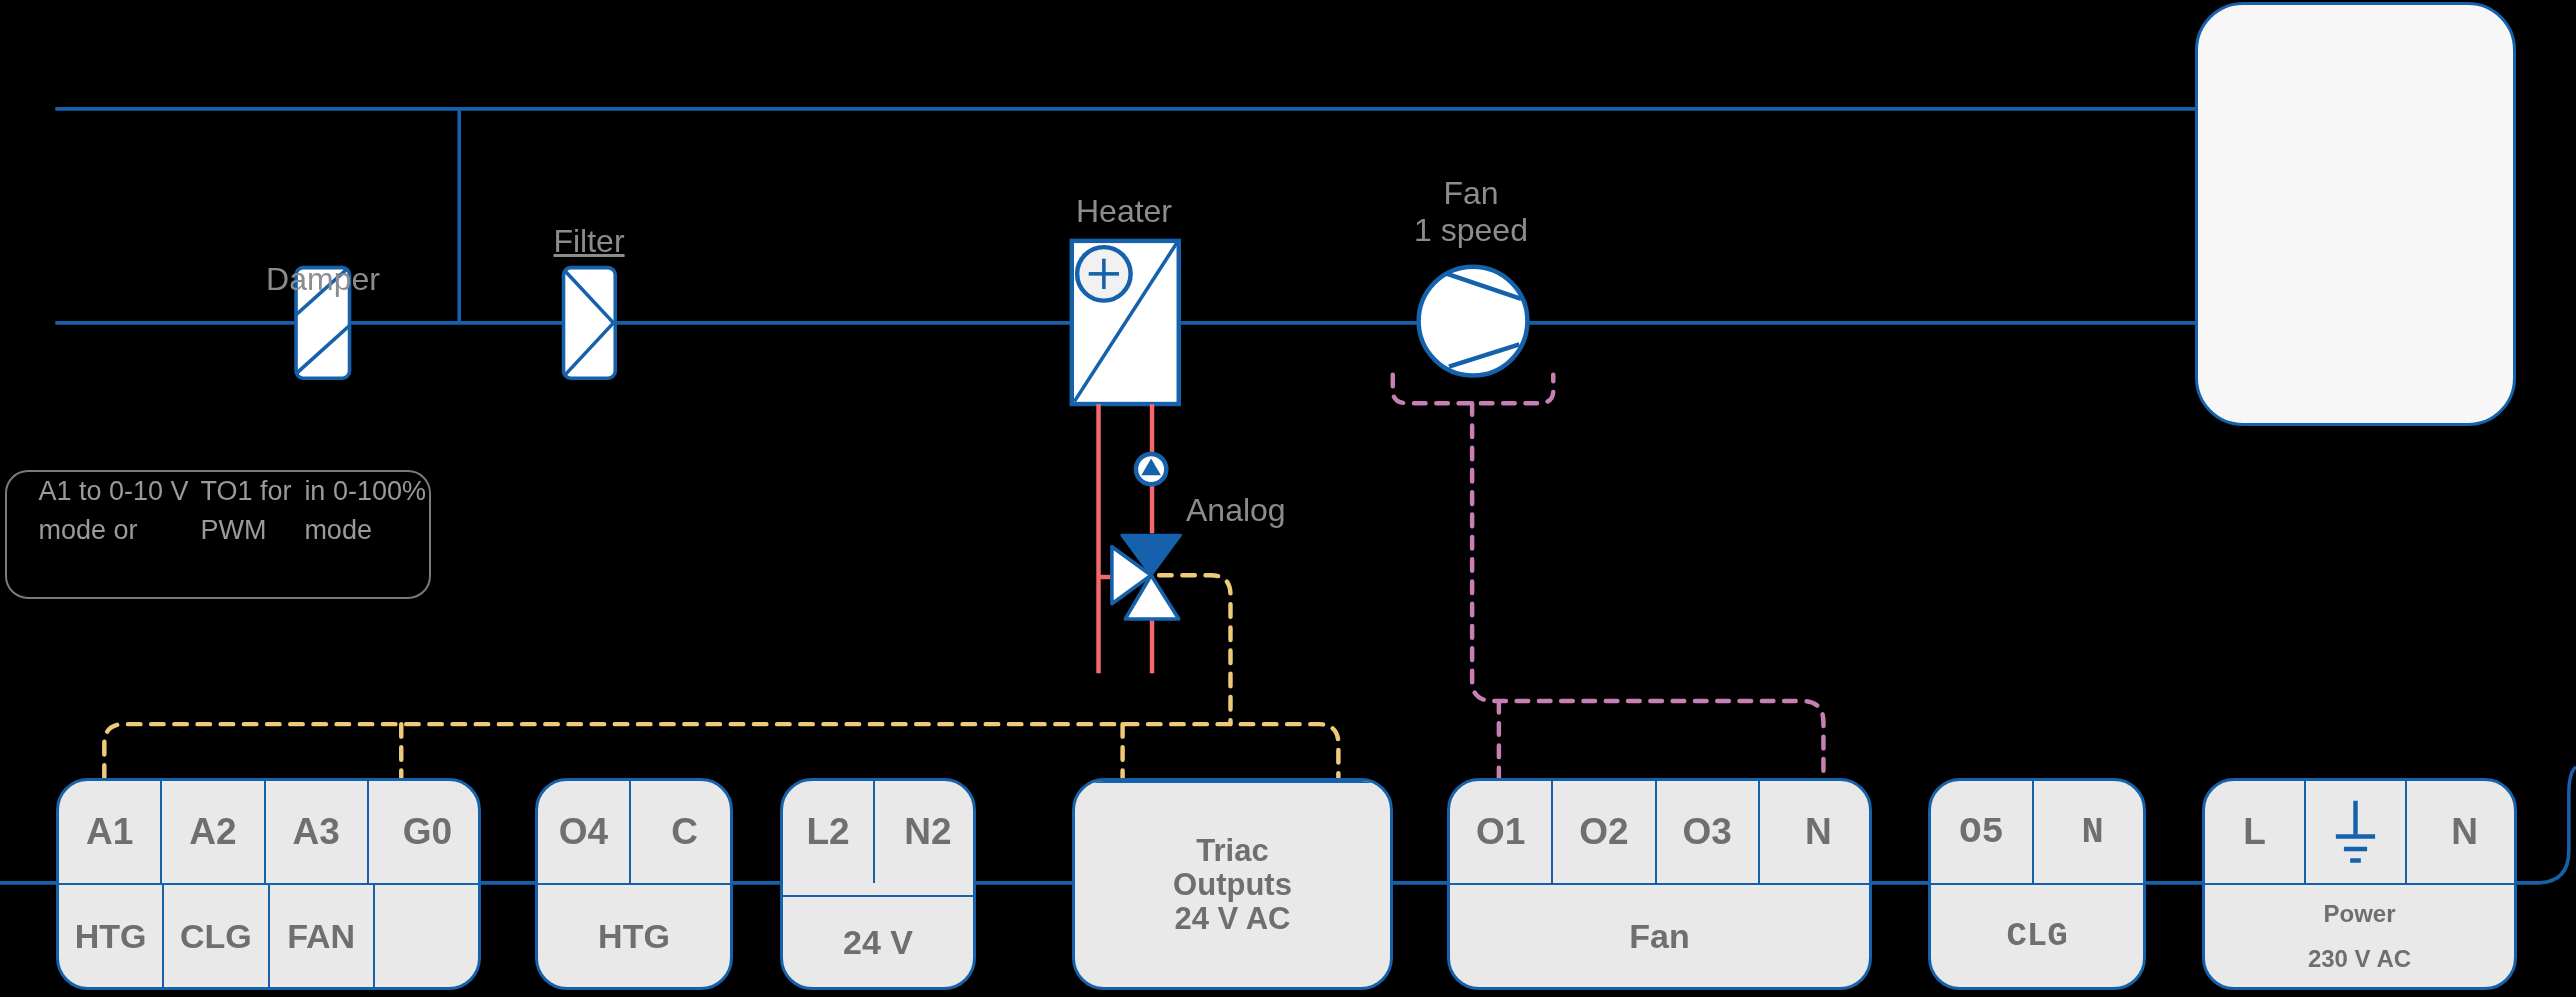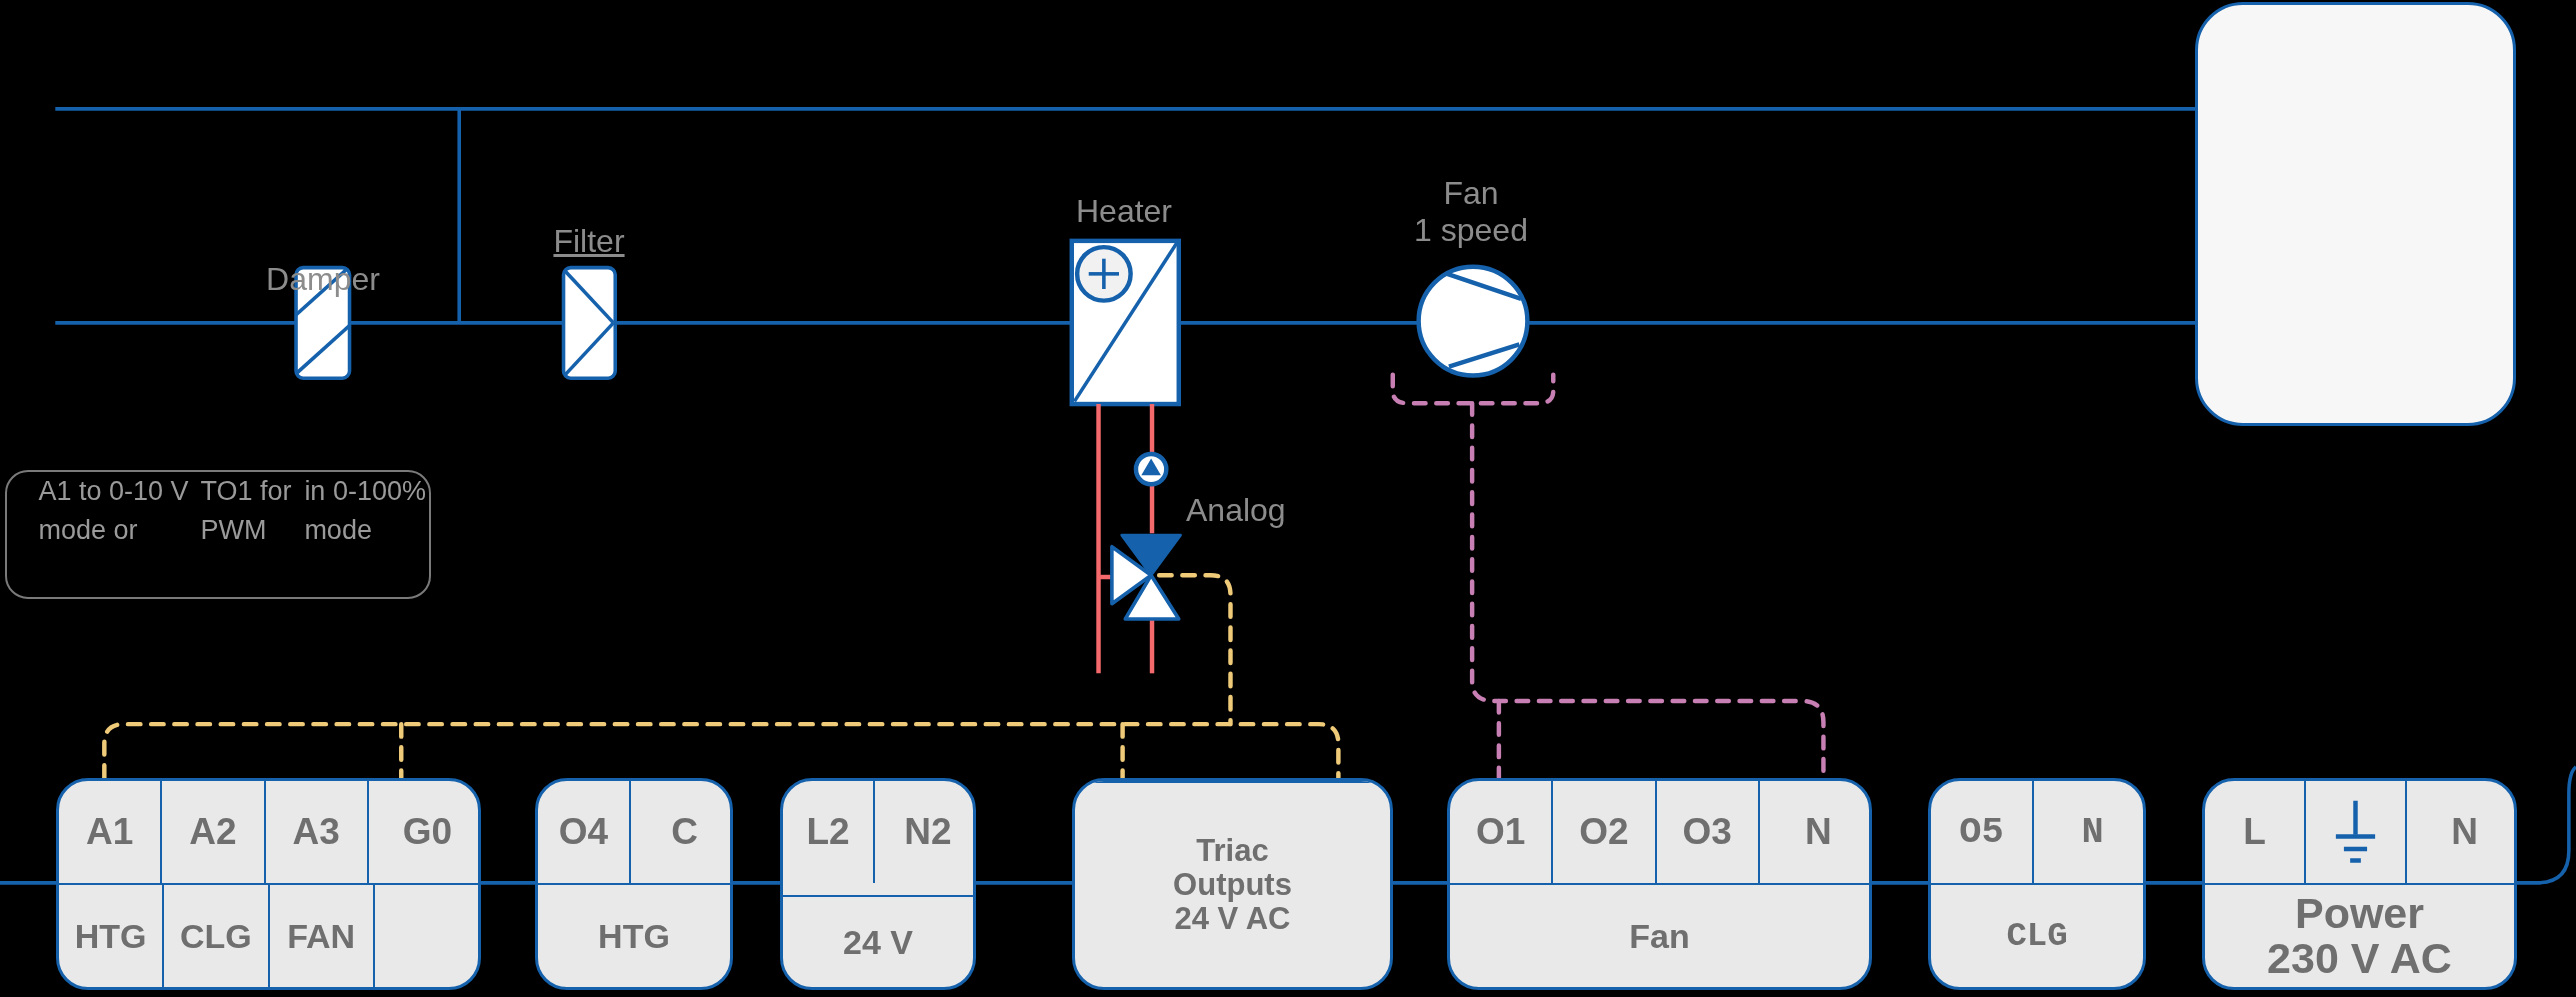--- a/index.html
+++ b/index.html
@@ -31,7 +31,7 @@
   .bcell:last-child{border-right:none;}
   .blabel{color:var(--termtext);font-size:34px;font-weight:bold;text-align:center;}
   .blabel.small{font-size:31px;line-height:34px;}
-  .blabel.two{font-size:43px;line-height:45px;}
+  .blabel.two{font-size:24px;line-height:45px;}
   .gnd-wrap{flex:1;display:flex;align-items:center;justify-content:center;border-right:2.7px solid var(--blue);}
 </style>
 </head>

